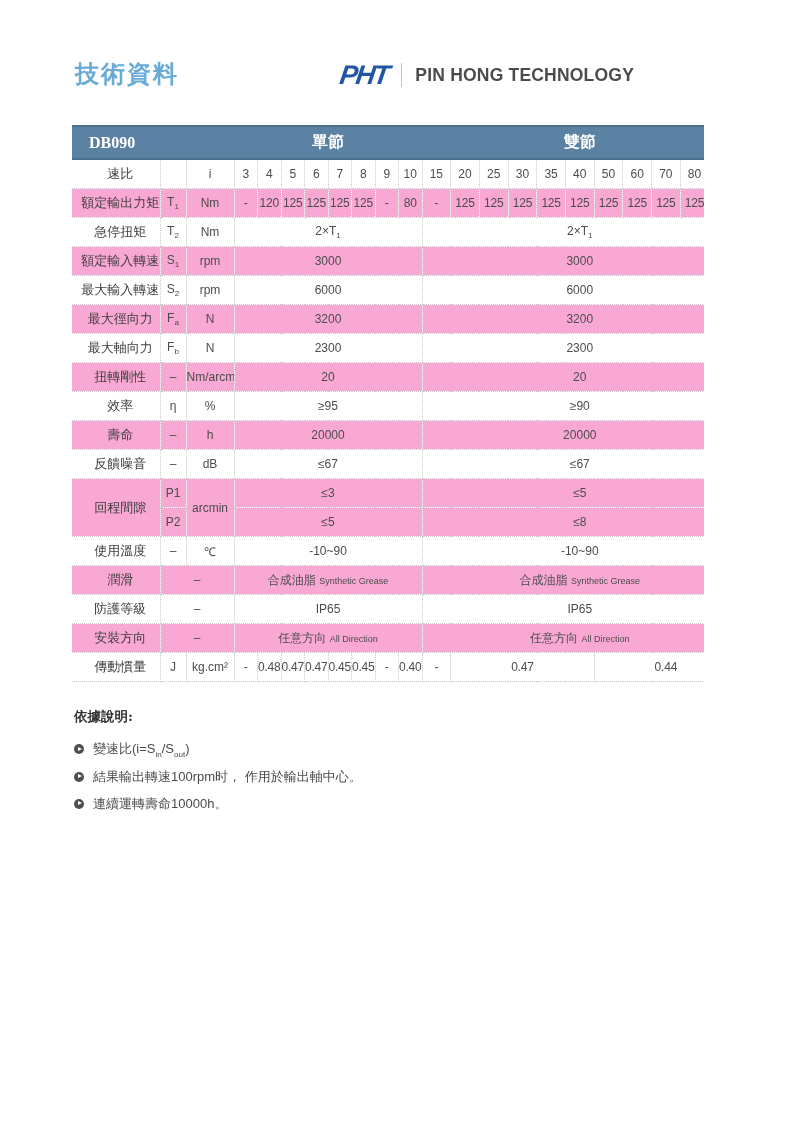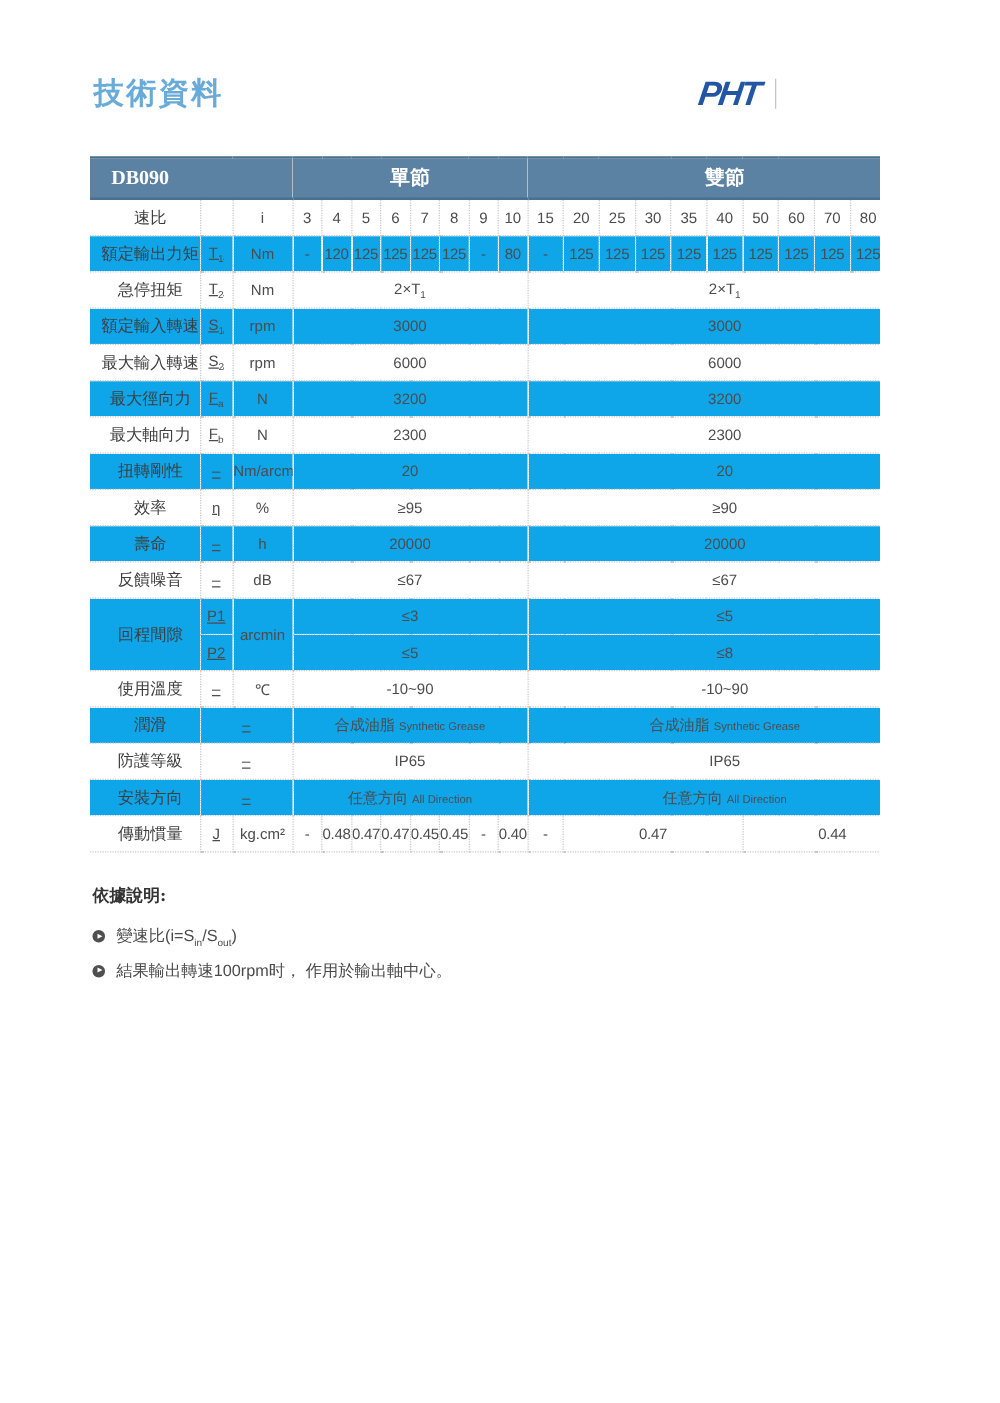--- a/index.html
+++ b/index.html
@@ -64,6 +64,7 @@
   <div class="logo">
     <span class="logo-abbr">PHT</span>
     <span class="logo-divider"></span>
+    <span class="logo-name">PIN HONG TECHNOLOGY</span>
   </div>
 
   <table class="spec">

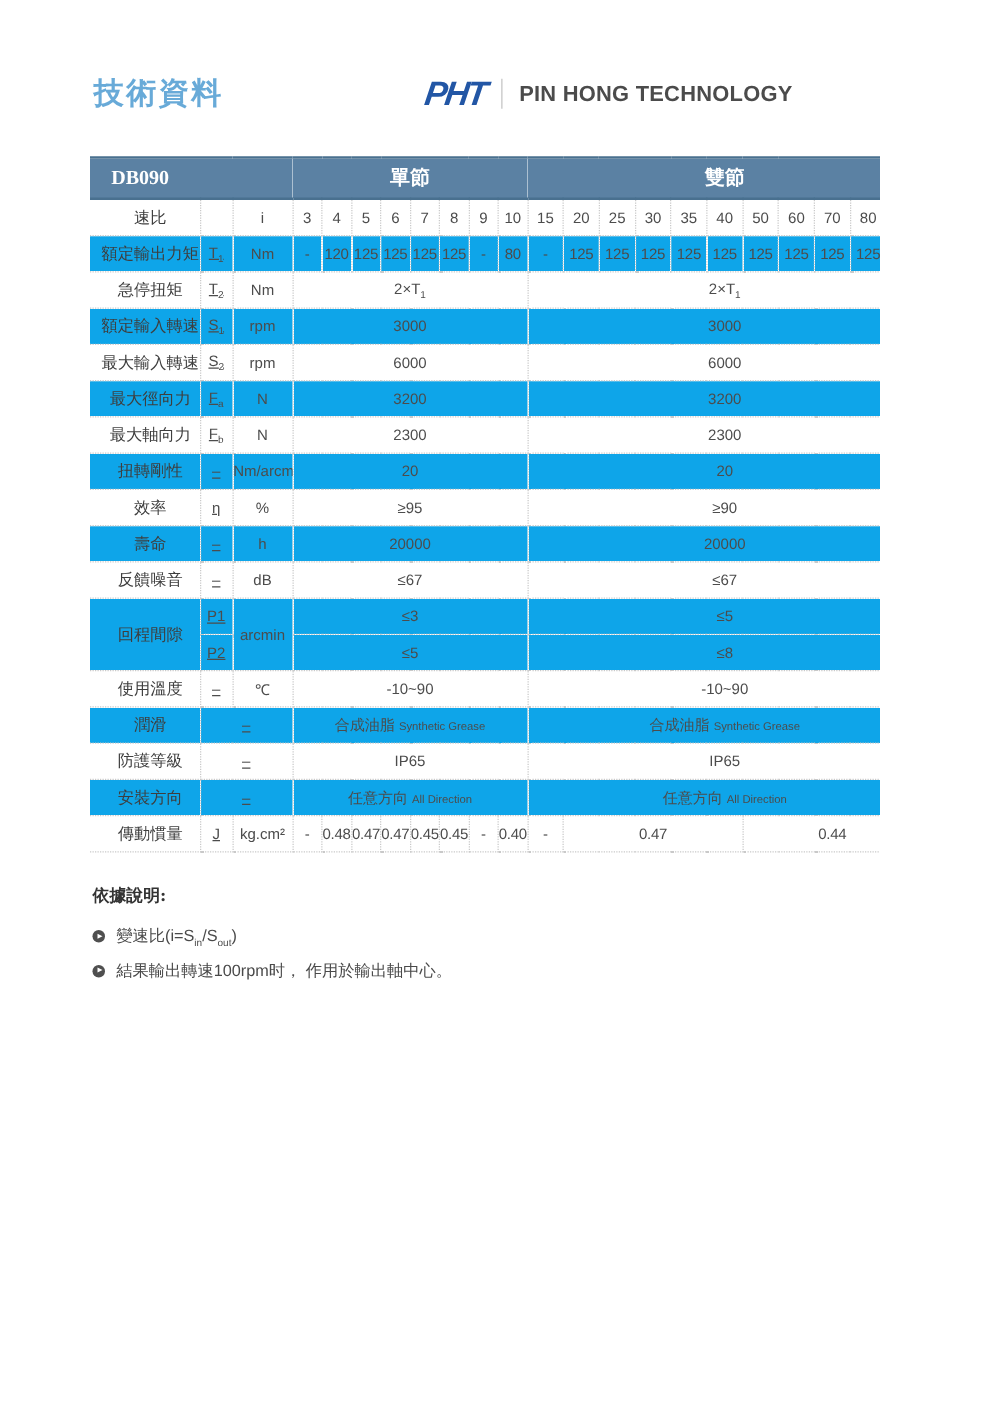--- a/index.html
+++ b/index.html
@@ -28,7 +28,7 @@
                      font-family:Liberation Serif, serif; font-weight:bold; font-size:16px;
                      height:31px; border-top:2px solid #49708f; border-bottom:2px solid #49708f; }
   .spec tr.head td.model { text-align:left; padding-left:17px; }
-  .spec tr.shade td { background:#0ea5e9; }
+  .spec tr.shade td { background:#f9a8d4; }
   .sym { font-size:11.5px;text-decoration:underline; }
   .unit { font-size:11.5px; }
   .unit-sm { font-size:9.5px; }

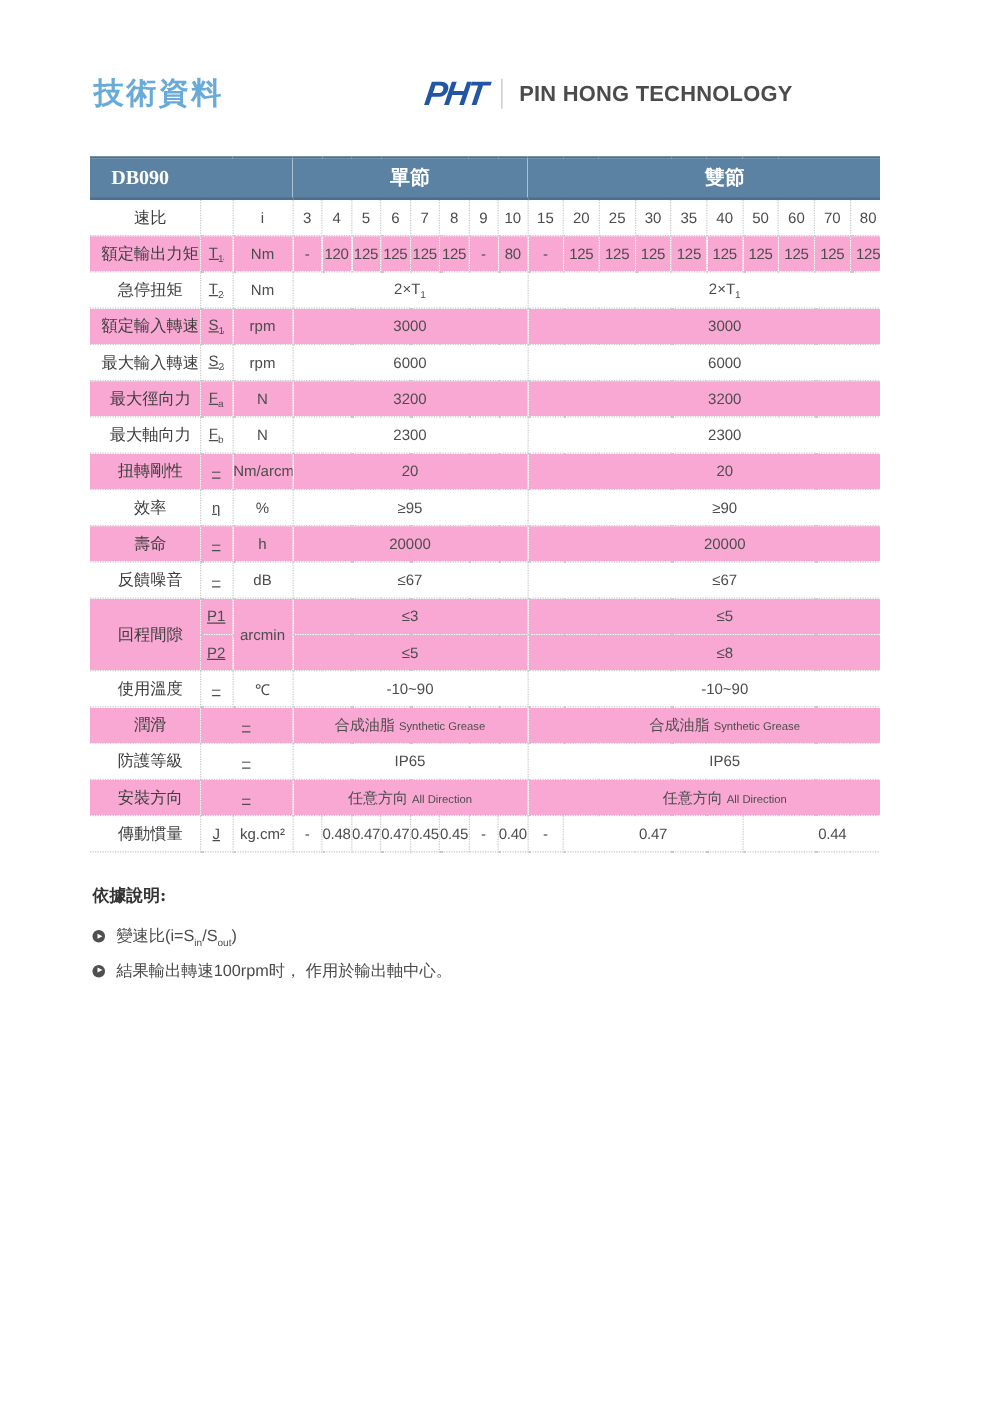--- a/index.html
+++ b/index.html
@@ -29,7 +29,7 @@
                      height:31px; border-top:2px solid #49708f; border-bottom:2px solid #49708f; }
   .spec tr.head td.model { text-align:left; padding-left:17px; }
   .spec tr.shade td { background:#f9a8d4; }
-  .sym { font-size:11.5px;text-decoration:underline; }
+  .sym { font-size:11.5px; }
   .unit { font-size:11.5px; }
   .unit-sm { font-size:9.5px; }
   .num { font-size:11px; letter-spacing:-0.2px; }

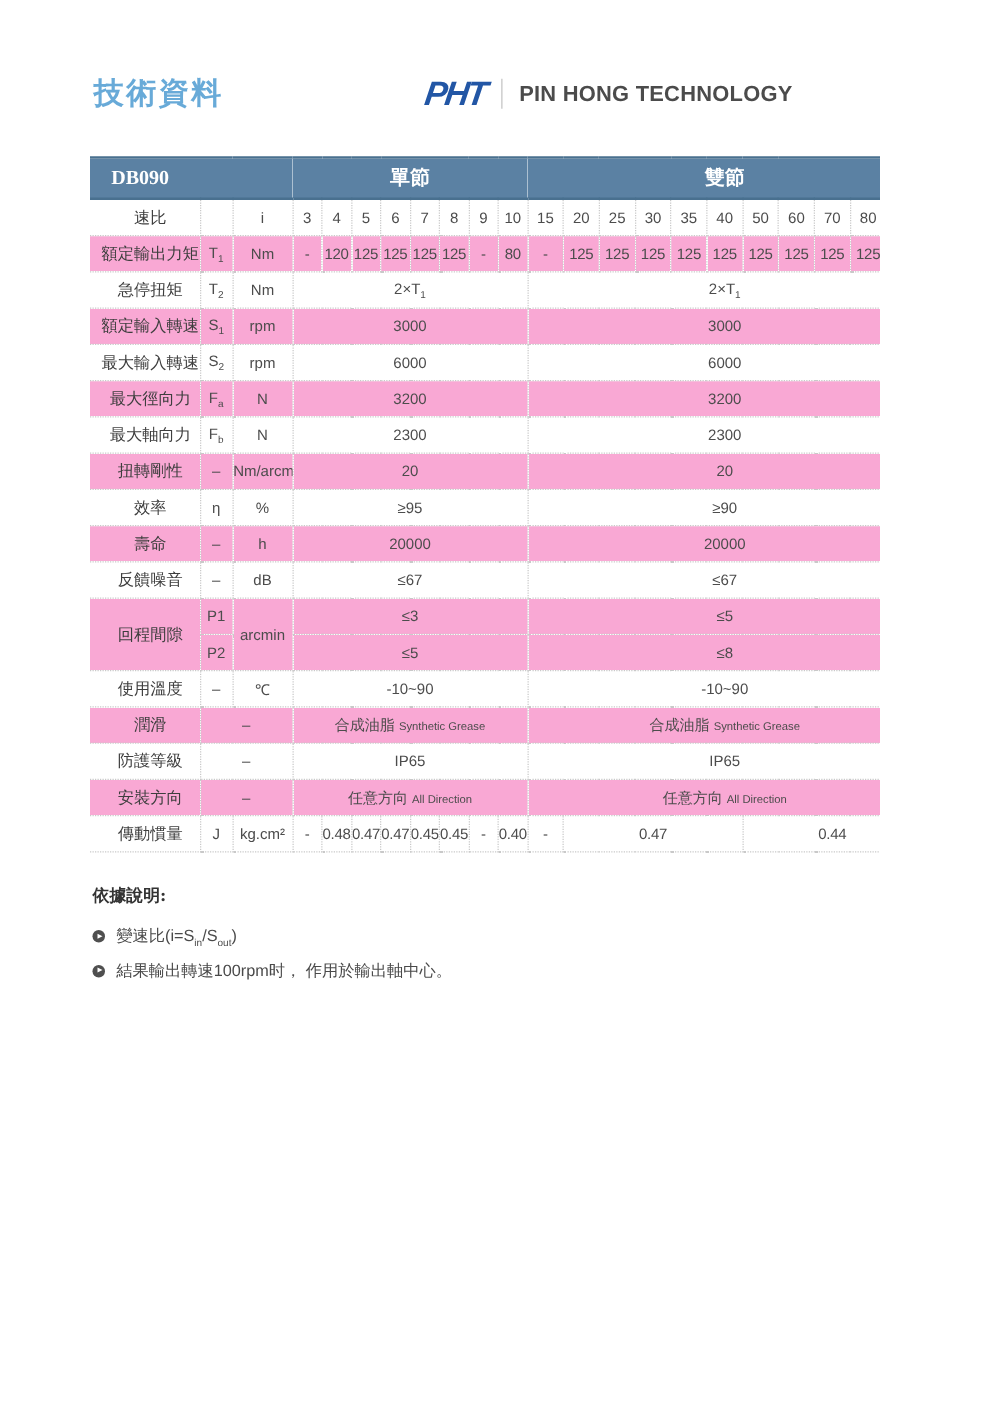--- a/index.html
+++ b/index.html
@@ -293,6 +293,10 @@
       <span class="bullet"></span>
       <span>結果輸出轉速100rpm时， 作用於輸出軸中心。</span>
     </div>
+    <div class="note">
+      <span class="bullet"></span>
+      <span>連續運轉壽命10000h。</span>
+    </div>
   </div>
 
   <div class="page-number">75</div>

